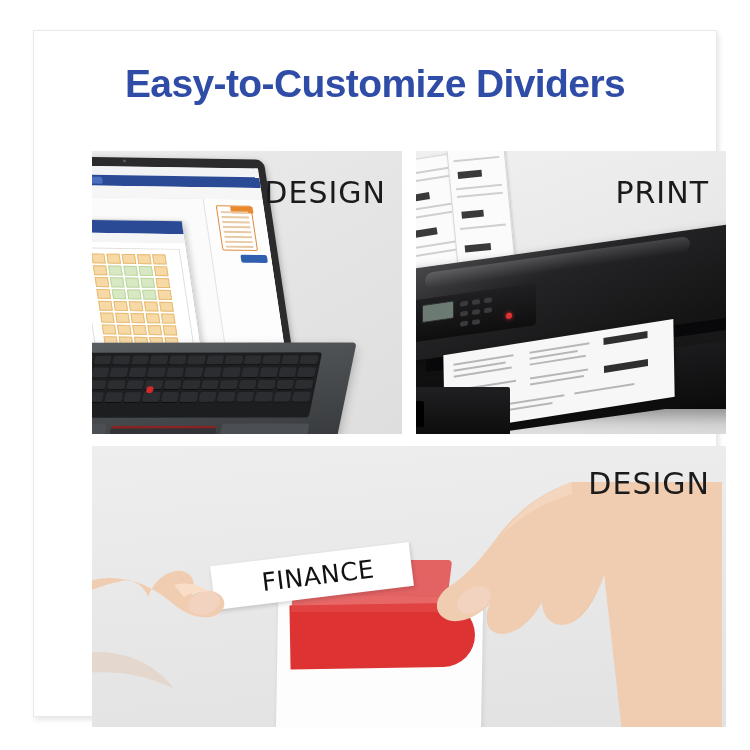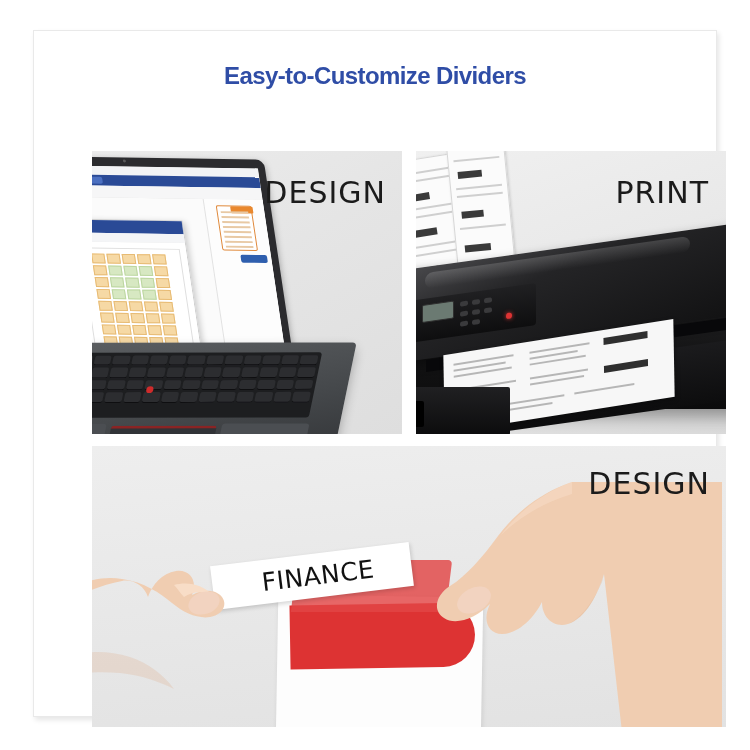--- a/index.html
+++ b/index.html
@@ -24,7 +24,7 @@
     position:absolute;left:0;top:31px;width:100%;
     text-align:center;
     color:#2f4da6;
-    font-size:24px;
+    font-size:39px;
     font-weight:bold;
     letter-spacing:-0.6px;
     font-family:"Liberation Sans", sans-serif;

